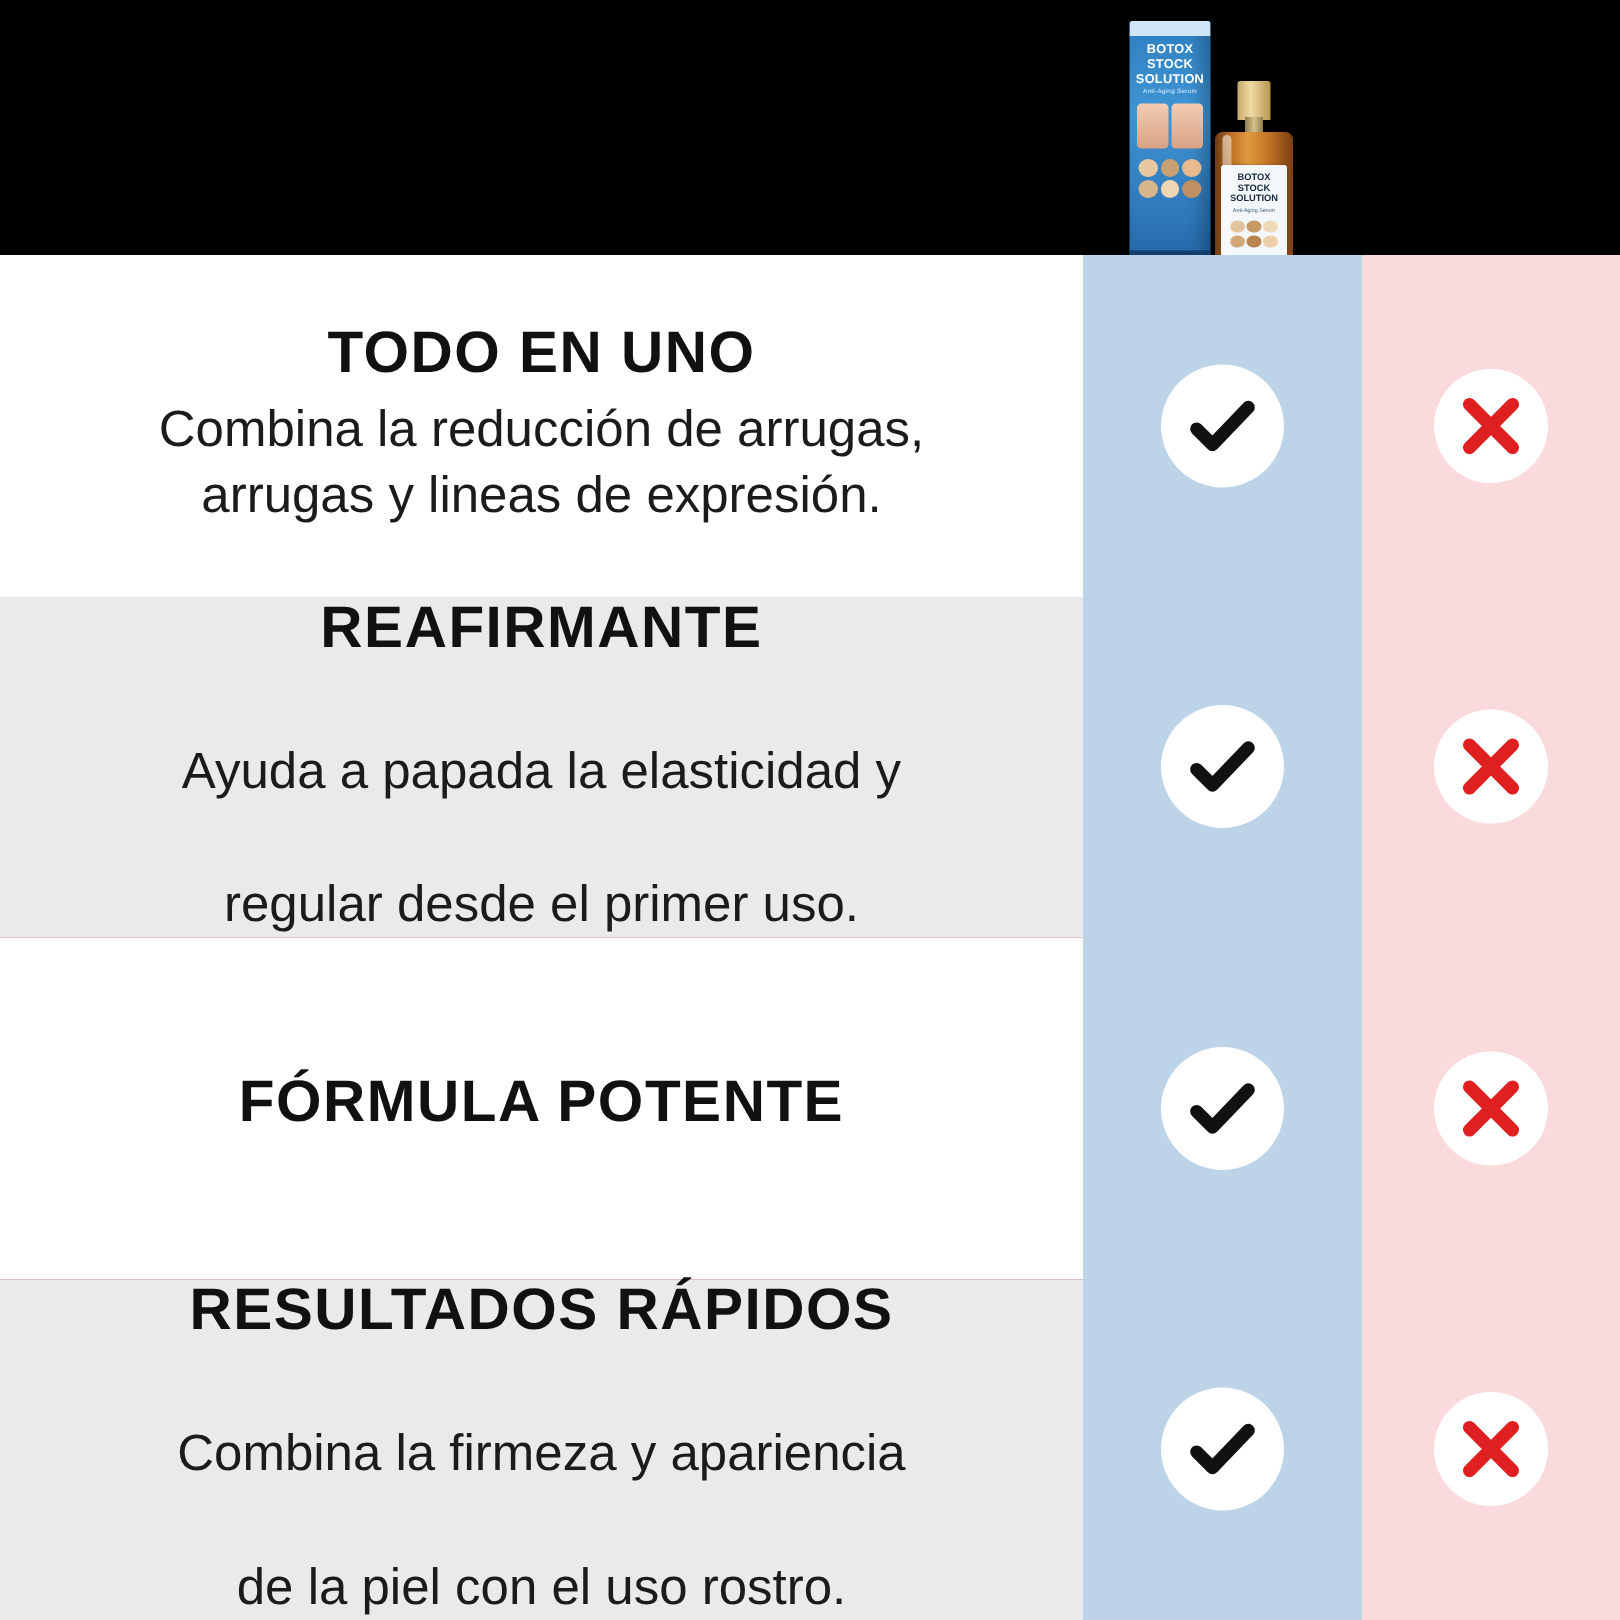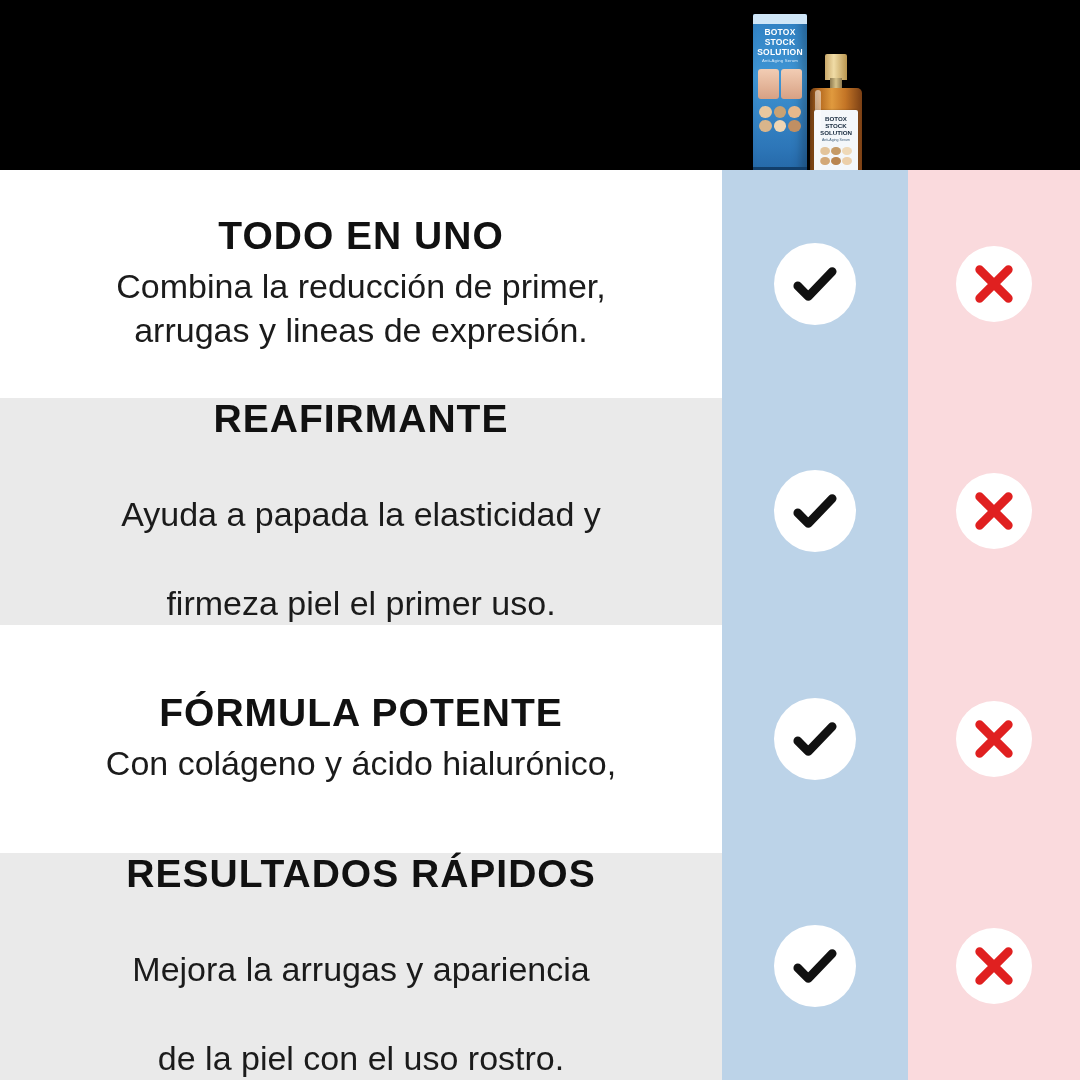--- a/index.html
+++ b/index.html
@@ -286,7 +286,7 @@
 
     <div class="row plain">
       <h3>TODO EN UNO</h3>
-      <p>Combina la reducción de primer,</p>
+      <p>Combina la reducción de arrugas,</p>
       <p>arrugas y lineas de expresión.</p>
     </div>
 

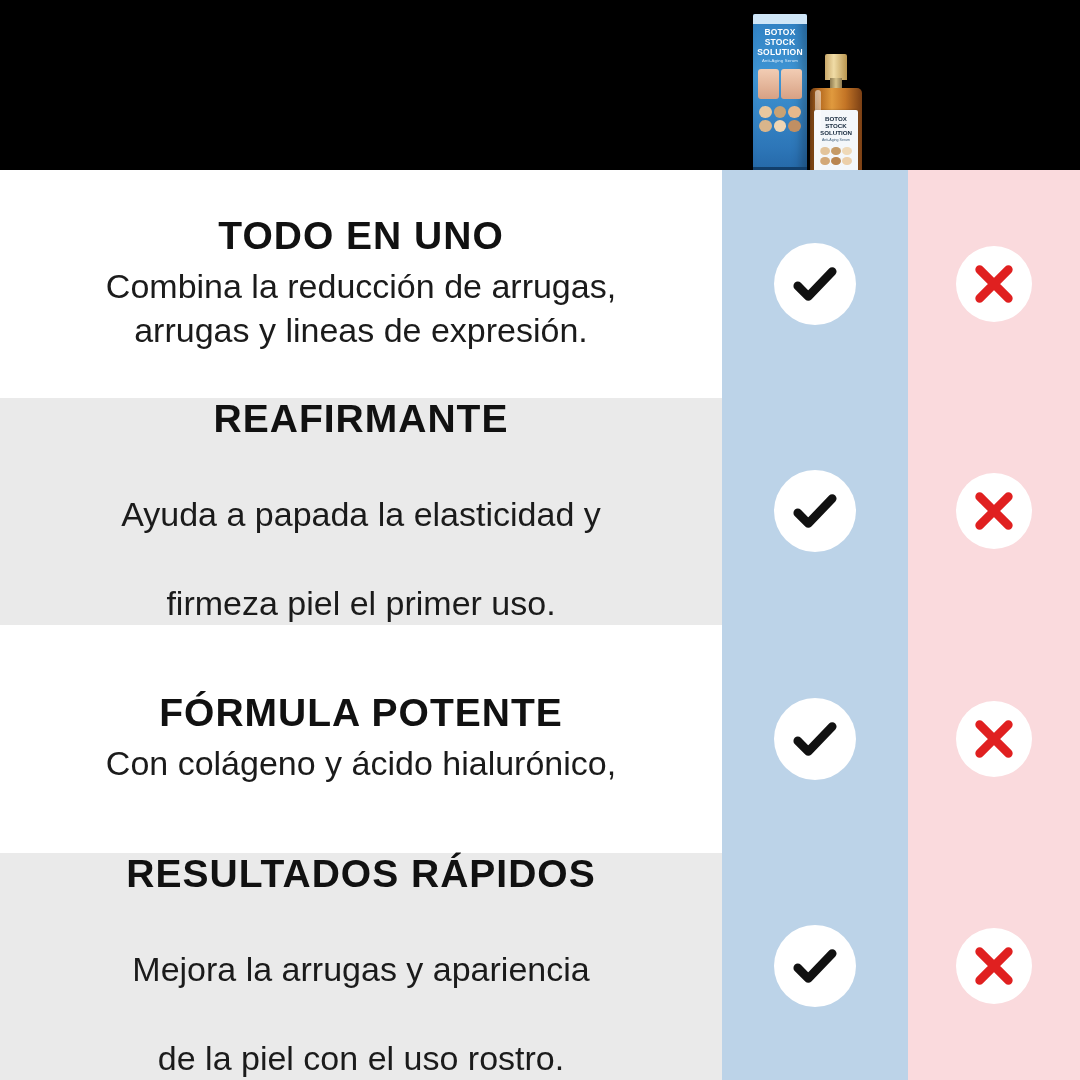--- a/index.html
+++ b/index.html
@@ -293,7 +293,7 @@
     <div class="row alt">
       <h3>REAFIRMANTE</h3>
       <p>Ayuda a papada la elasticidad y</p>
-      <p>firmeza piel el primer uso.</p>
+      <p>regular desde el primer uso.</p>
     </div>
 
     <div class="row plain">

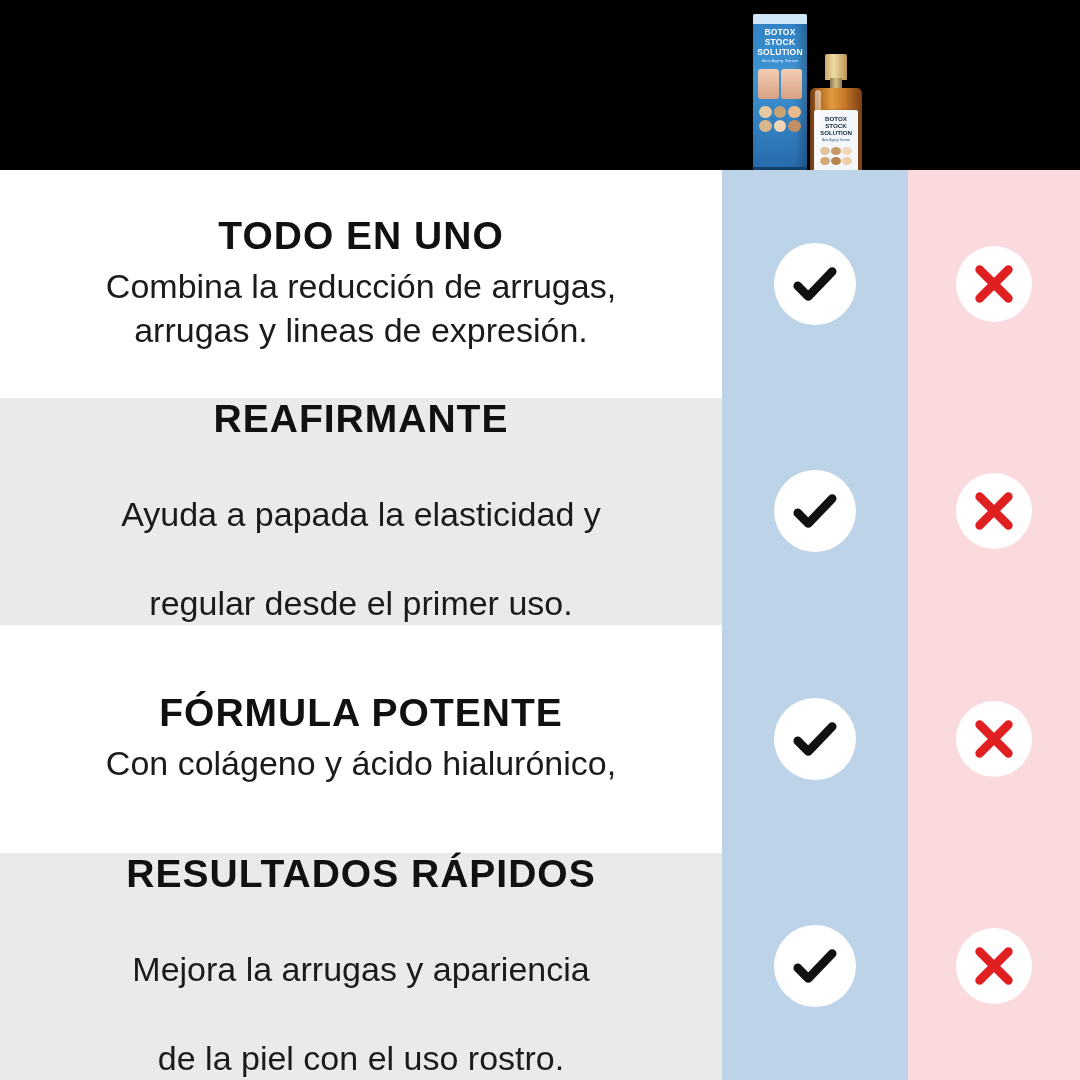--- a/index.html
+++ b/index.html
@@ -298,7 +298,6 @@
 
     <div class="row plain">
       <h3>FÓRMULA POTENTE</h3>
-      <p>Con colágeno y ácido hialurónico,</p>
     </div>
 
     <div class="row alt">

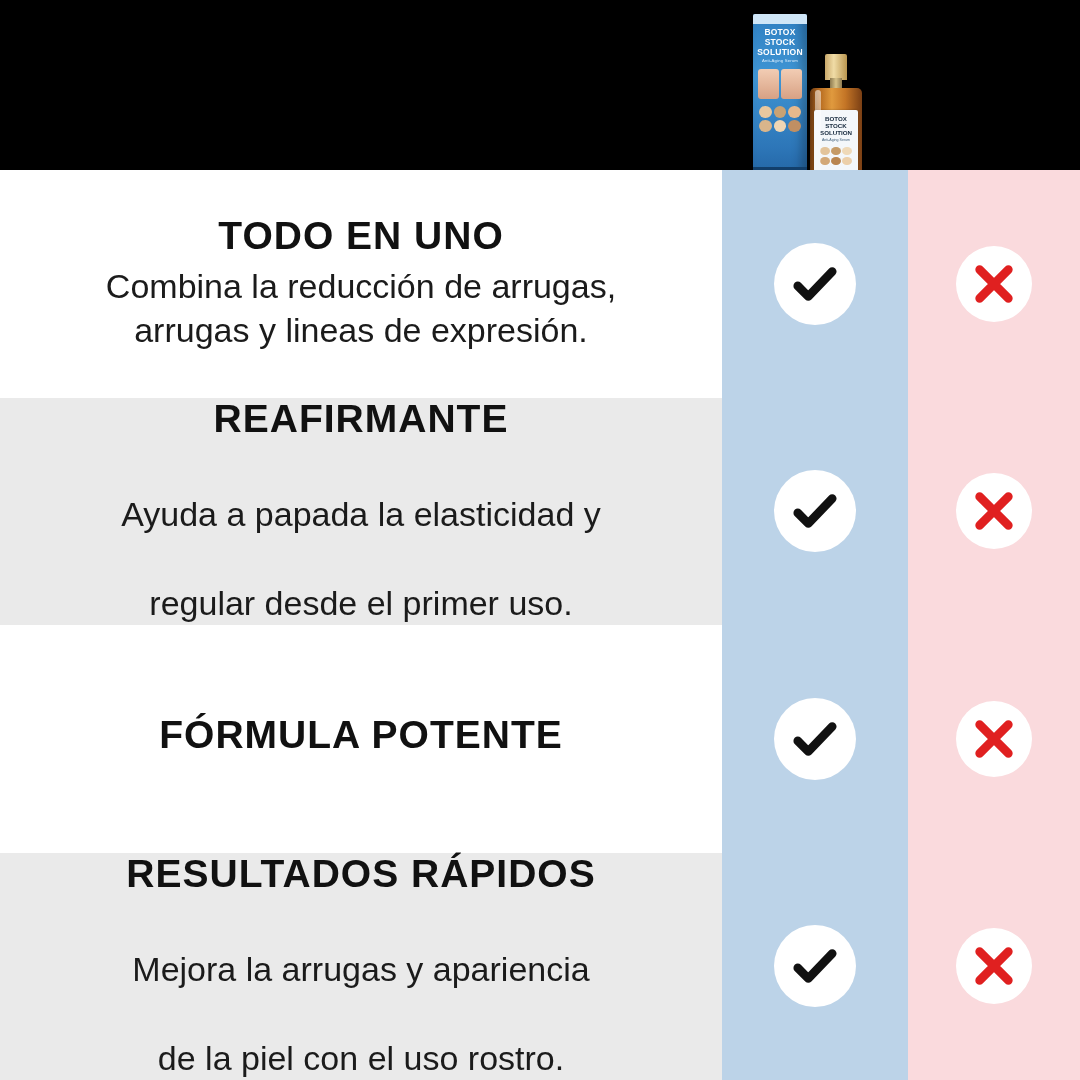--- a/index.html
+++ b/index.html
@@ -302,7 +302,7 @@
 
     <div class="row alt">
       <h3>RESULTADOS RÁPIDOS</h3>
-      <p>Mejora la arrugas y apariencia</p>
+      <p>Combina la firmeza y apariencia</p>
       <p>de la piel con el uso rostro.</p>
     </div>
 

